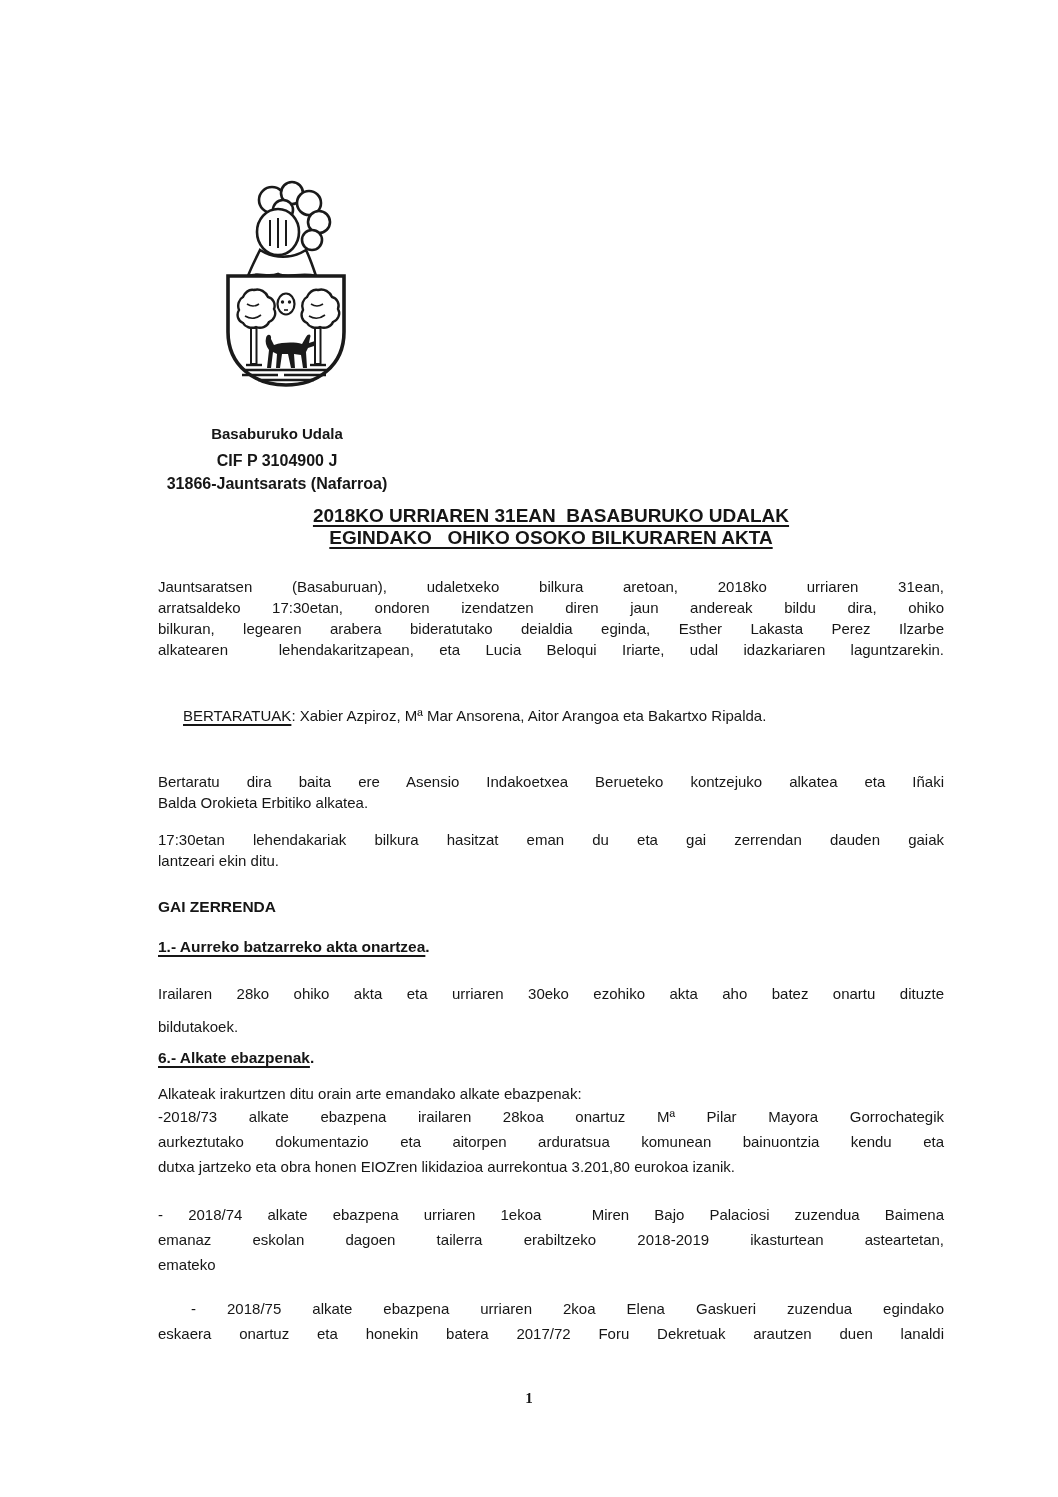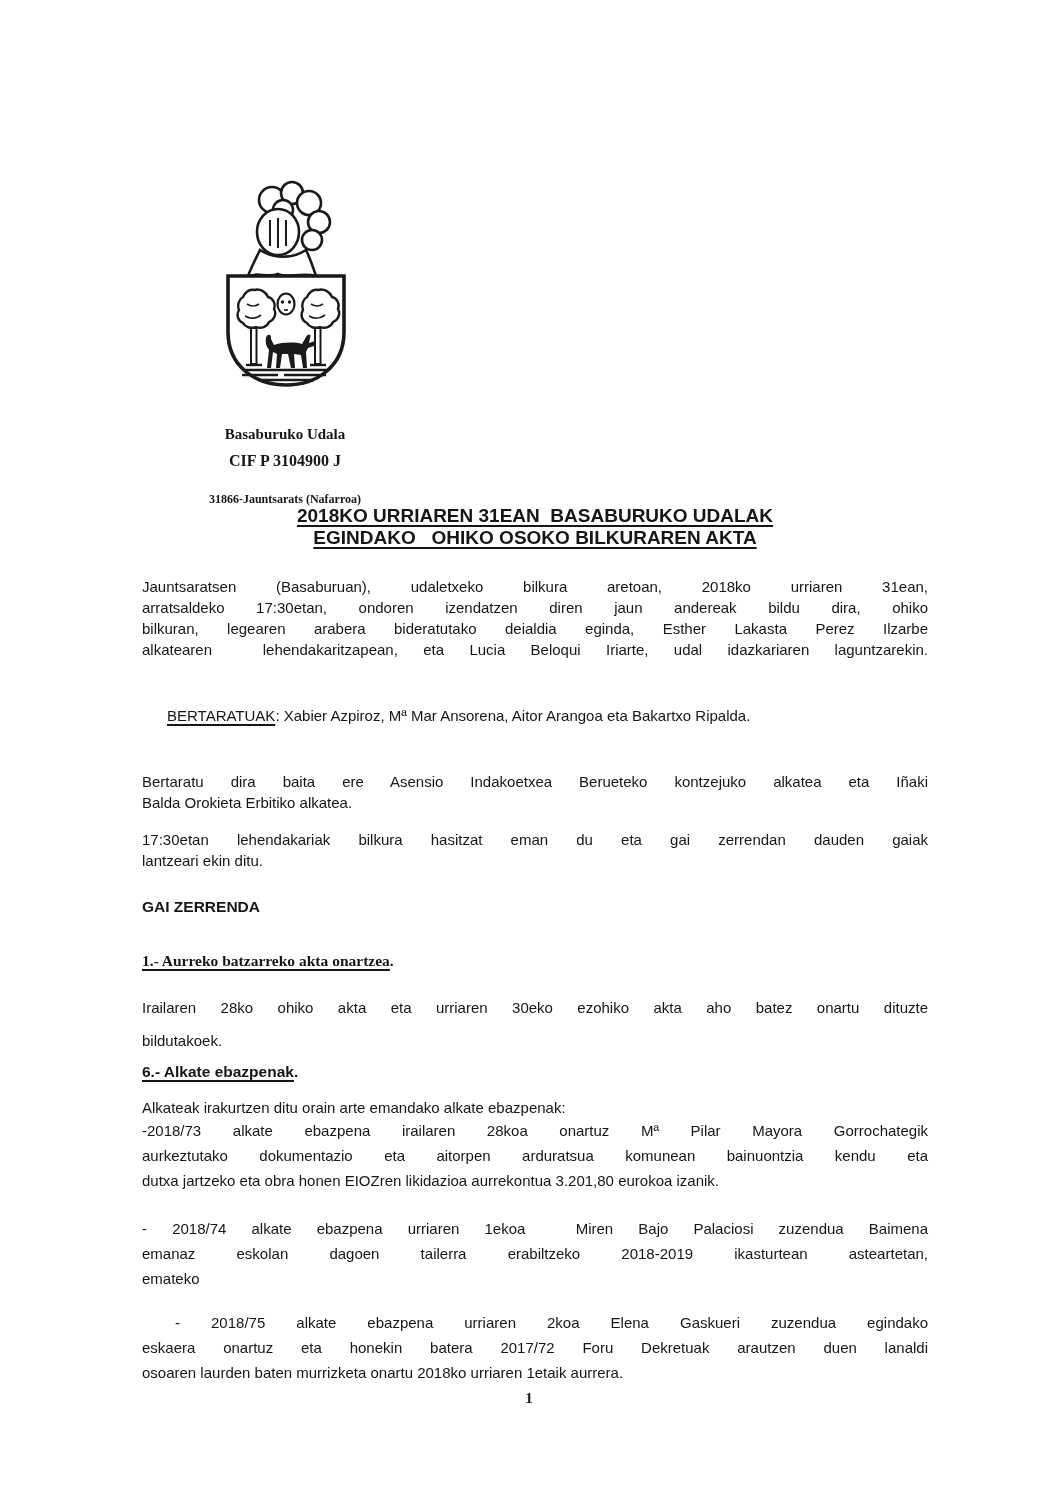--- a/index.html
+++ b/index.html
@@ -15,7 +15,7 @@
   .crest { position: absolute; left: 220px; top: 180px; width: 132px; height: 212px; }
   .crest svg { width: 100%; height: 100%; }
 
-  .org-block { position: absolute; left: 125px; top: 424px; width: 320px; text-align: center; font-weight: bold; font-family: Liberation Serif, serif; }
+  .org-block { position: absolute; left: 117px; top: 424px; width: 320px; text-align: center; font-weight: bold; }
   .org-name { font-size: 15px; line-height: 20px; }
   .org-cif  { font-size: 16px; line-height: 17px; margin-top: 8px; }
   .org-addr { font-size: 12px; line-height: 17px; margin-top: 22px; }

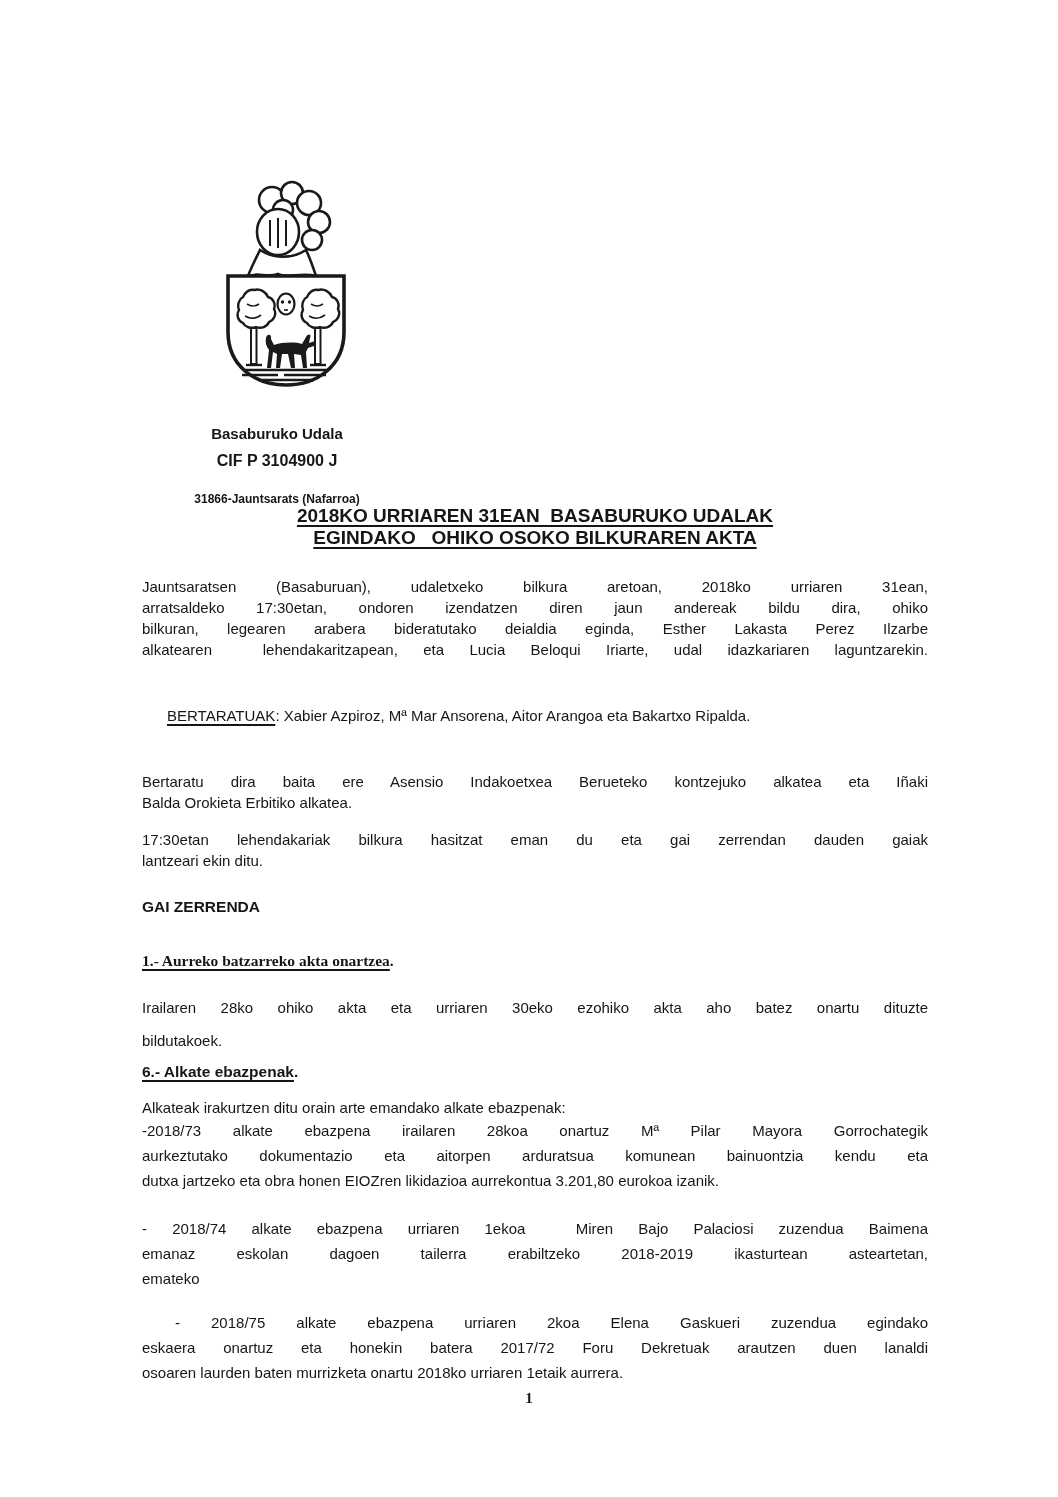--- a/index.html
+++ b/index.html
@@ -18,7 +18,7 @@
   .org-block { position: absolute; left: 117px; top: 424px; width: 320px; text-align: center; font-weight: bold; }
   .org-name { font-size: 15px; line-height: 20px; }
   .org-cif  { font-size: 16px; line-height: 17px; margin-top: 8px; }
-  .org-addr { font-size: 12px; line-height: 17px; margin-top: 22px; }
+  .org-addr { font-size: 16px; line-height: 17px; margin-top: 6px; }
 
   .content { position: absolute; left: 142px; top: 505px; width: 786px; font-size: 15px; line-height: 21px; }
 

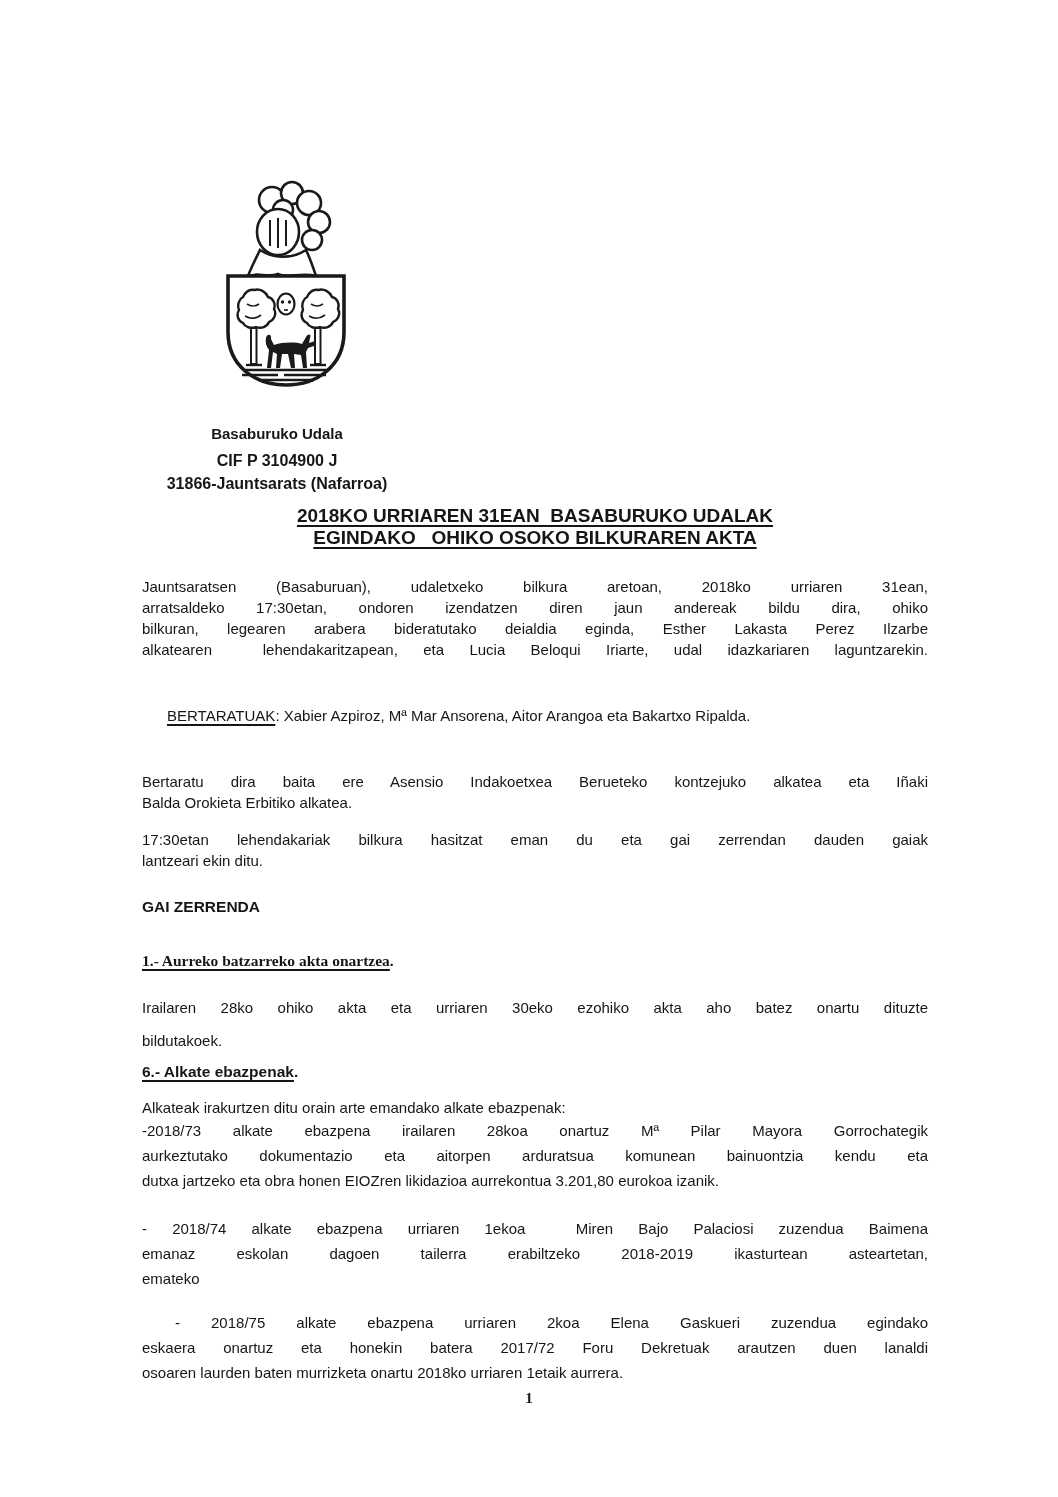--- a/index.html
+++ b/index.html
@@ -20,7 +20,7 @@
   .org-cif  { font-size: 16px; line-height: 17px; margin-top: 8px; }
   .org-addr { font-size: 16px; line-height: 17px; margin-top: 6px; }
 
-  .content { position: absolute; left: 142px; top: 505px; width: 786px; font-size: 15px; line-height: 21px; }
+  .content { position: absolute; left: 158px; top: 505px; width: 786px; font-size: 15px; line-height: 21px; }
 
   .doc-title { text-align: center; font-weight: bold; font-size: 19px; line-height: 22px; }
   .doc-title .tl { text-decoration: underline; text-decoration-thickness: 2px; text-underline-offset: 3px; white-space: pre-wrap; }

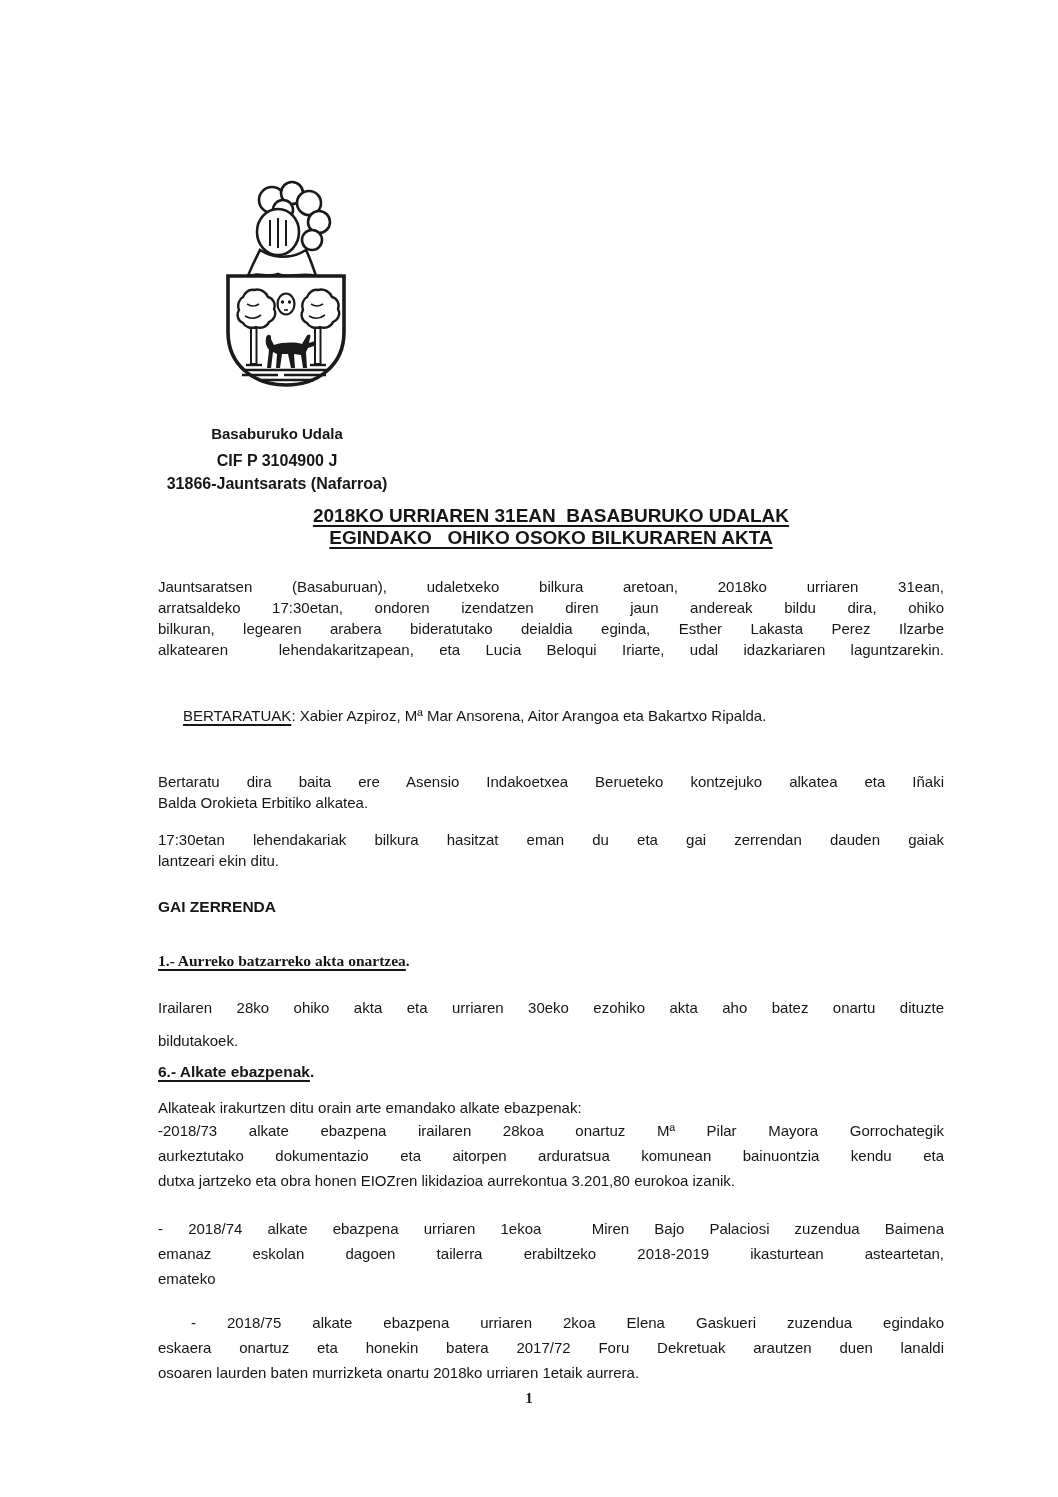--- a/index.html
+++ b/index.html
@@ -36,7 +36,7 @@
   .h-agenda    { margin-top: 25px; font-weight: bold; font-size: 15.5px; }
   .h-item      { font-weight: bold; font-size: 15.5px; }
   .h-item .hu, .u2 { text-decoration: underline; text-decoration-thickness: 2px; text-underline-offset: 3px; }
-  .h-item1     { margin-top: 33px; font-family: Liberation Serif, serif; }
+  .h-item1     { margin-top: 19px; }
   .p-item1     { margin-top: 20px; line-height: 33px; }
   .h-item2     { margin-top: 4px; }
   .p-resintro  { margin-top: 15px; }

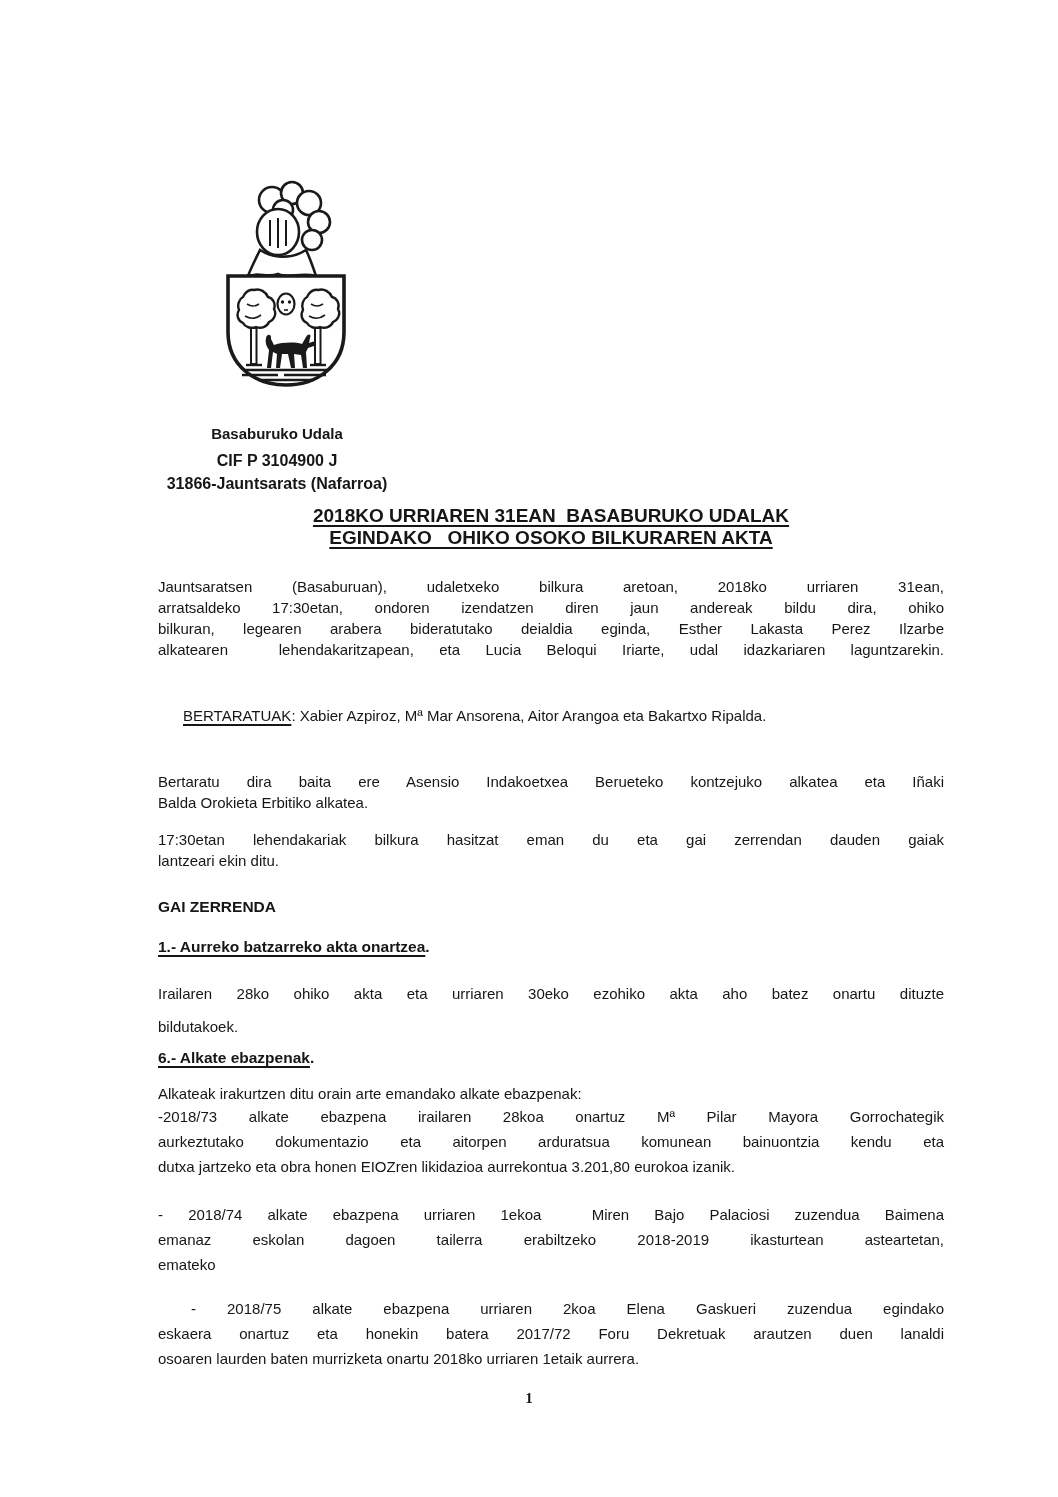--- a/index.html
+++ b/index.html
@@ -171,7 +171,6 @@
     <div class="p-res75">
         <div class="ln jl ind">- 2018/75 alkate ebazpena urriaren 2koa Elena Gaskueri zuzendua egindako</div>
         <div class="ln jl">eskaera onartuz eta honekin batera 2017/72 Foru Dekretuak arautzen duen lanaldi</div>
-        <div class="ln">osoaren laurden baten murrizketa onartu 2018ko urriaren 1etaik aurrera.</div>
       </div>
 
   </div>

